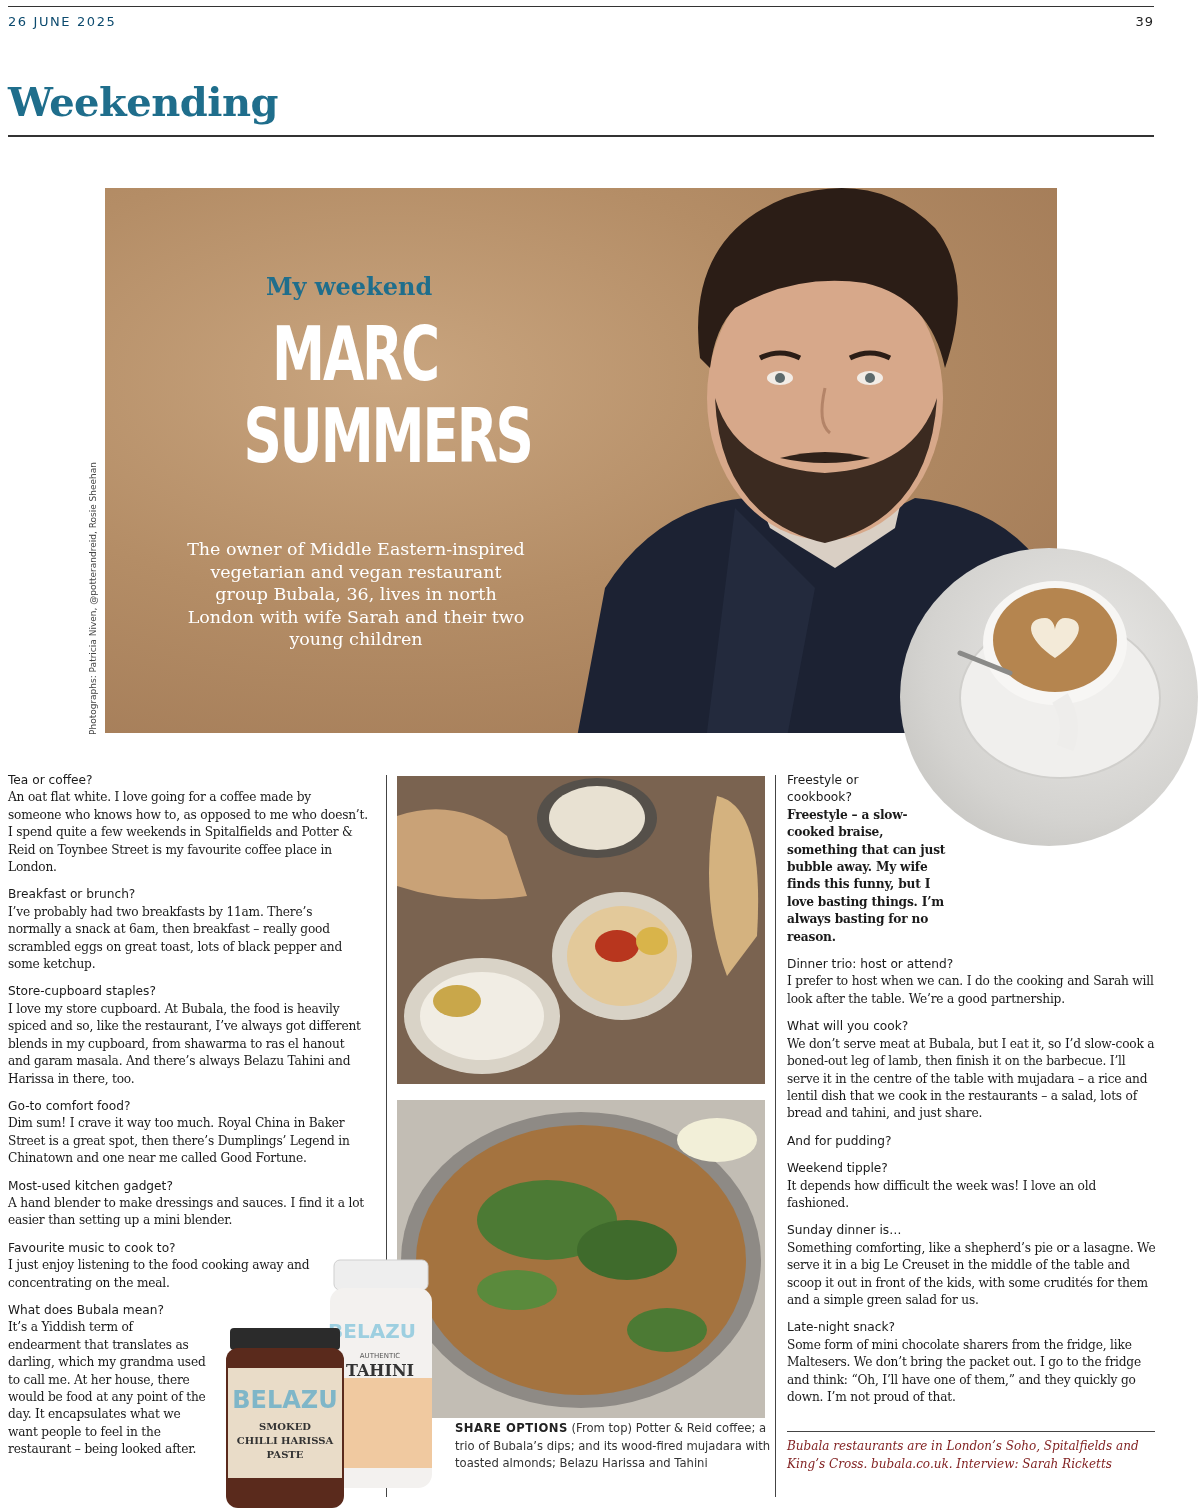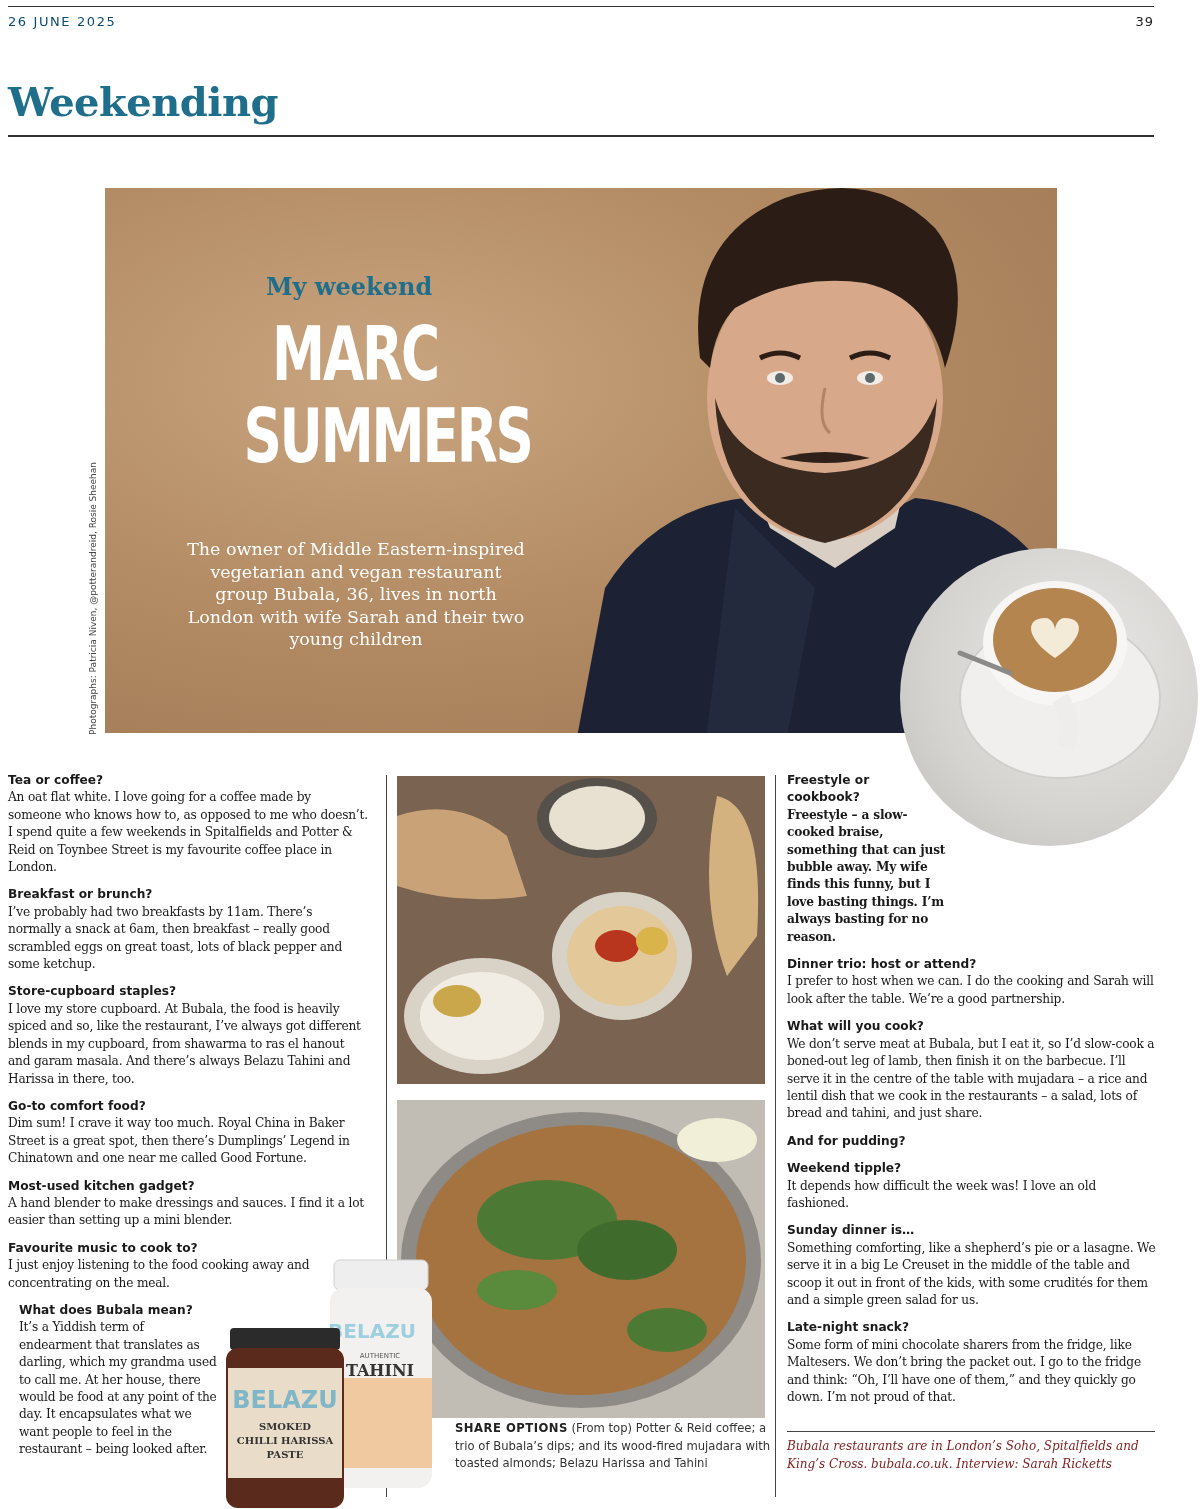--- a/index.html
+++ b/index.html
@@ -31,7 +31,7 @@
   .col-left { left: 8px; top: 772px; width: 360px; }
   .col-right { left: 787px; top: 772px; width: 370px; }
   .qa { margin-bottom: 10px; }
-  .q { font-family: "DejaVu Sans", sans-serif; font-weight: bold; font-size: 12.2px; line-height: 17.4px; }
+  .q { font-family: "DejaVu Sans", sans-serif; font-weight: normal; font-size: 12.2px; line-height: 17.4px; }
   .a { letter-spacing: -0.2px; }
 
   .vrule { position: absolute; width: 1px; background: #444; }

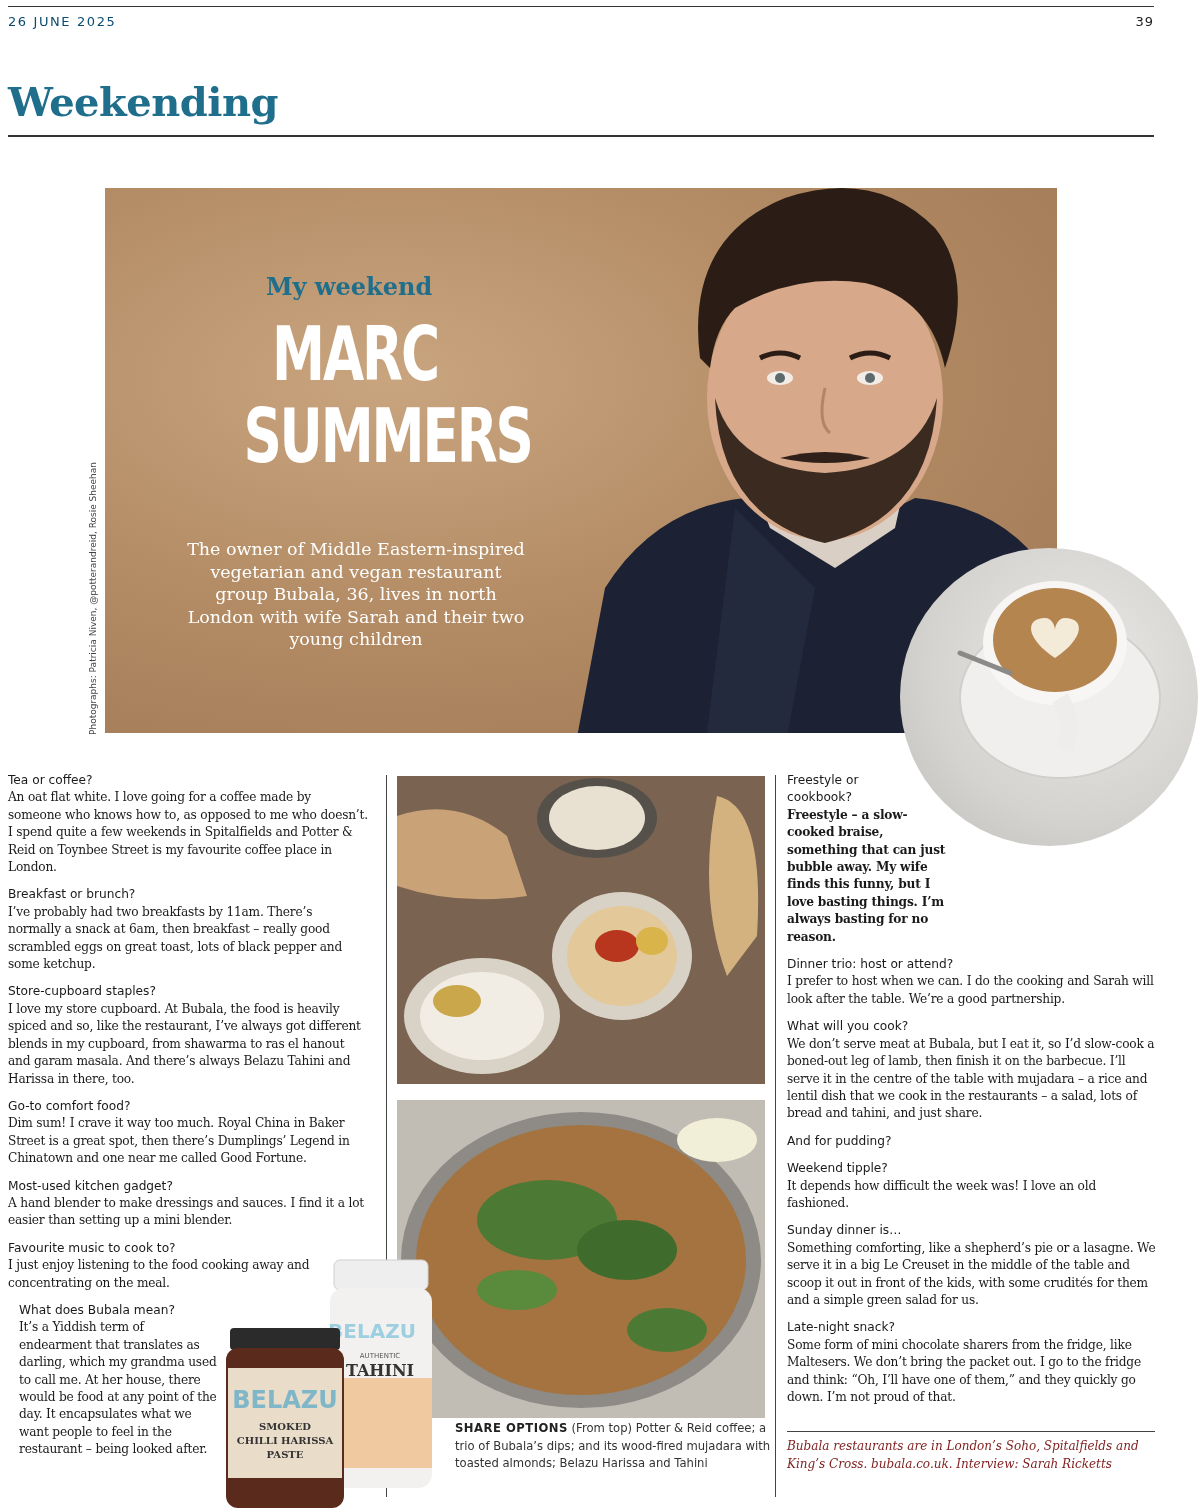--- a/index.html
+++ b/index.html
@@ -50,7 +50,7 @@
   .footer-note { position: absolute; left: 787px; top: 1438px; width: 370px; font-family: "DejaVu Serif", serif; font-style: italic; font-size: 12px; line-height: 17.5px; color: #7f1d1d; }
 
   .wrap-narrow { width: 160px; }
-  .wrap-left { width: 200px; margin-left: 11px; }
+  .wrap-left { width: 200px; }
 </style>
 </head>
 <body>

